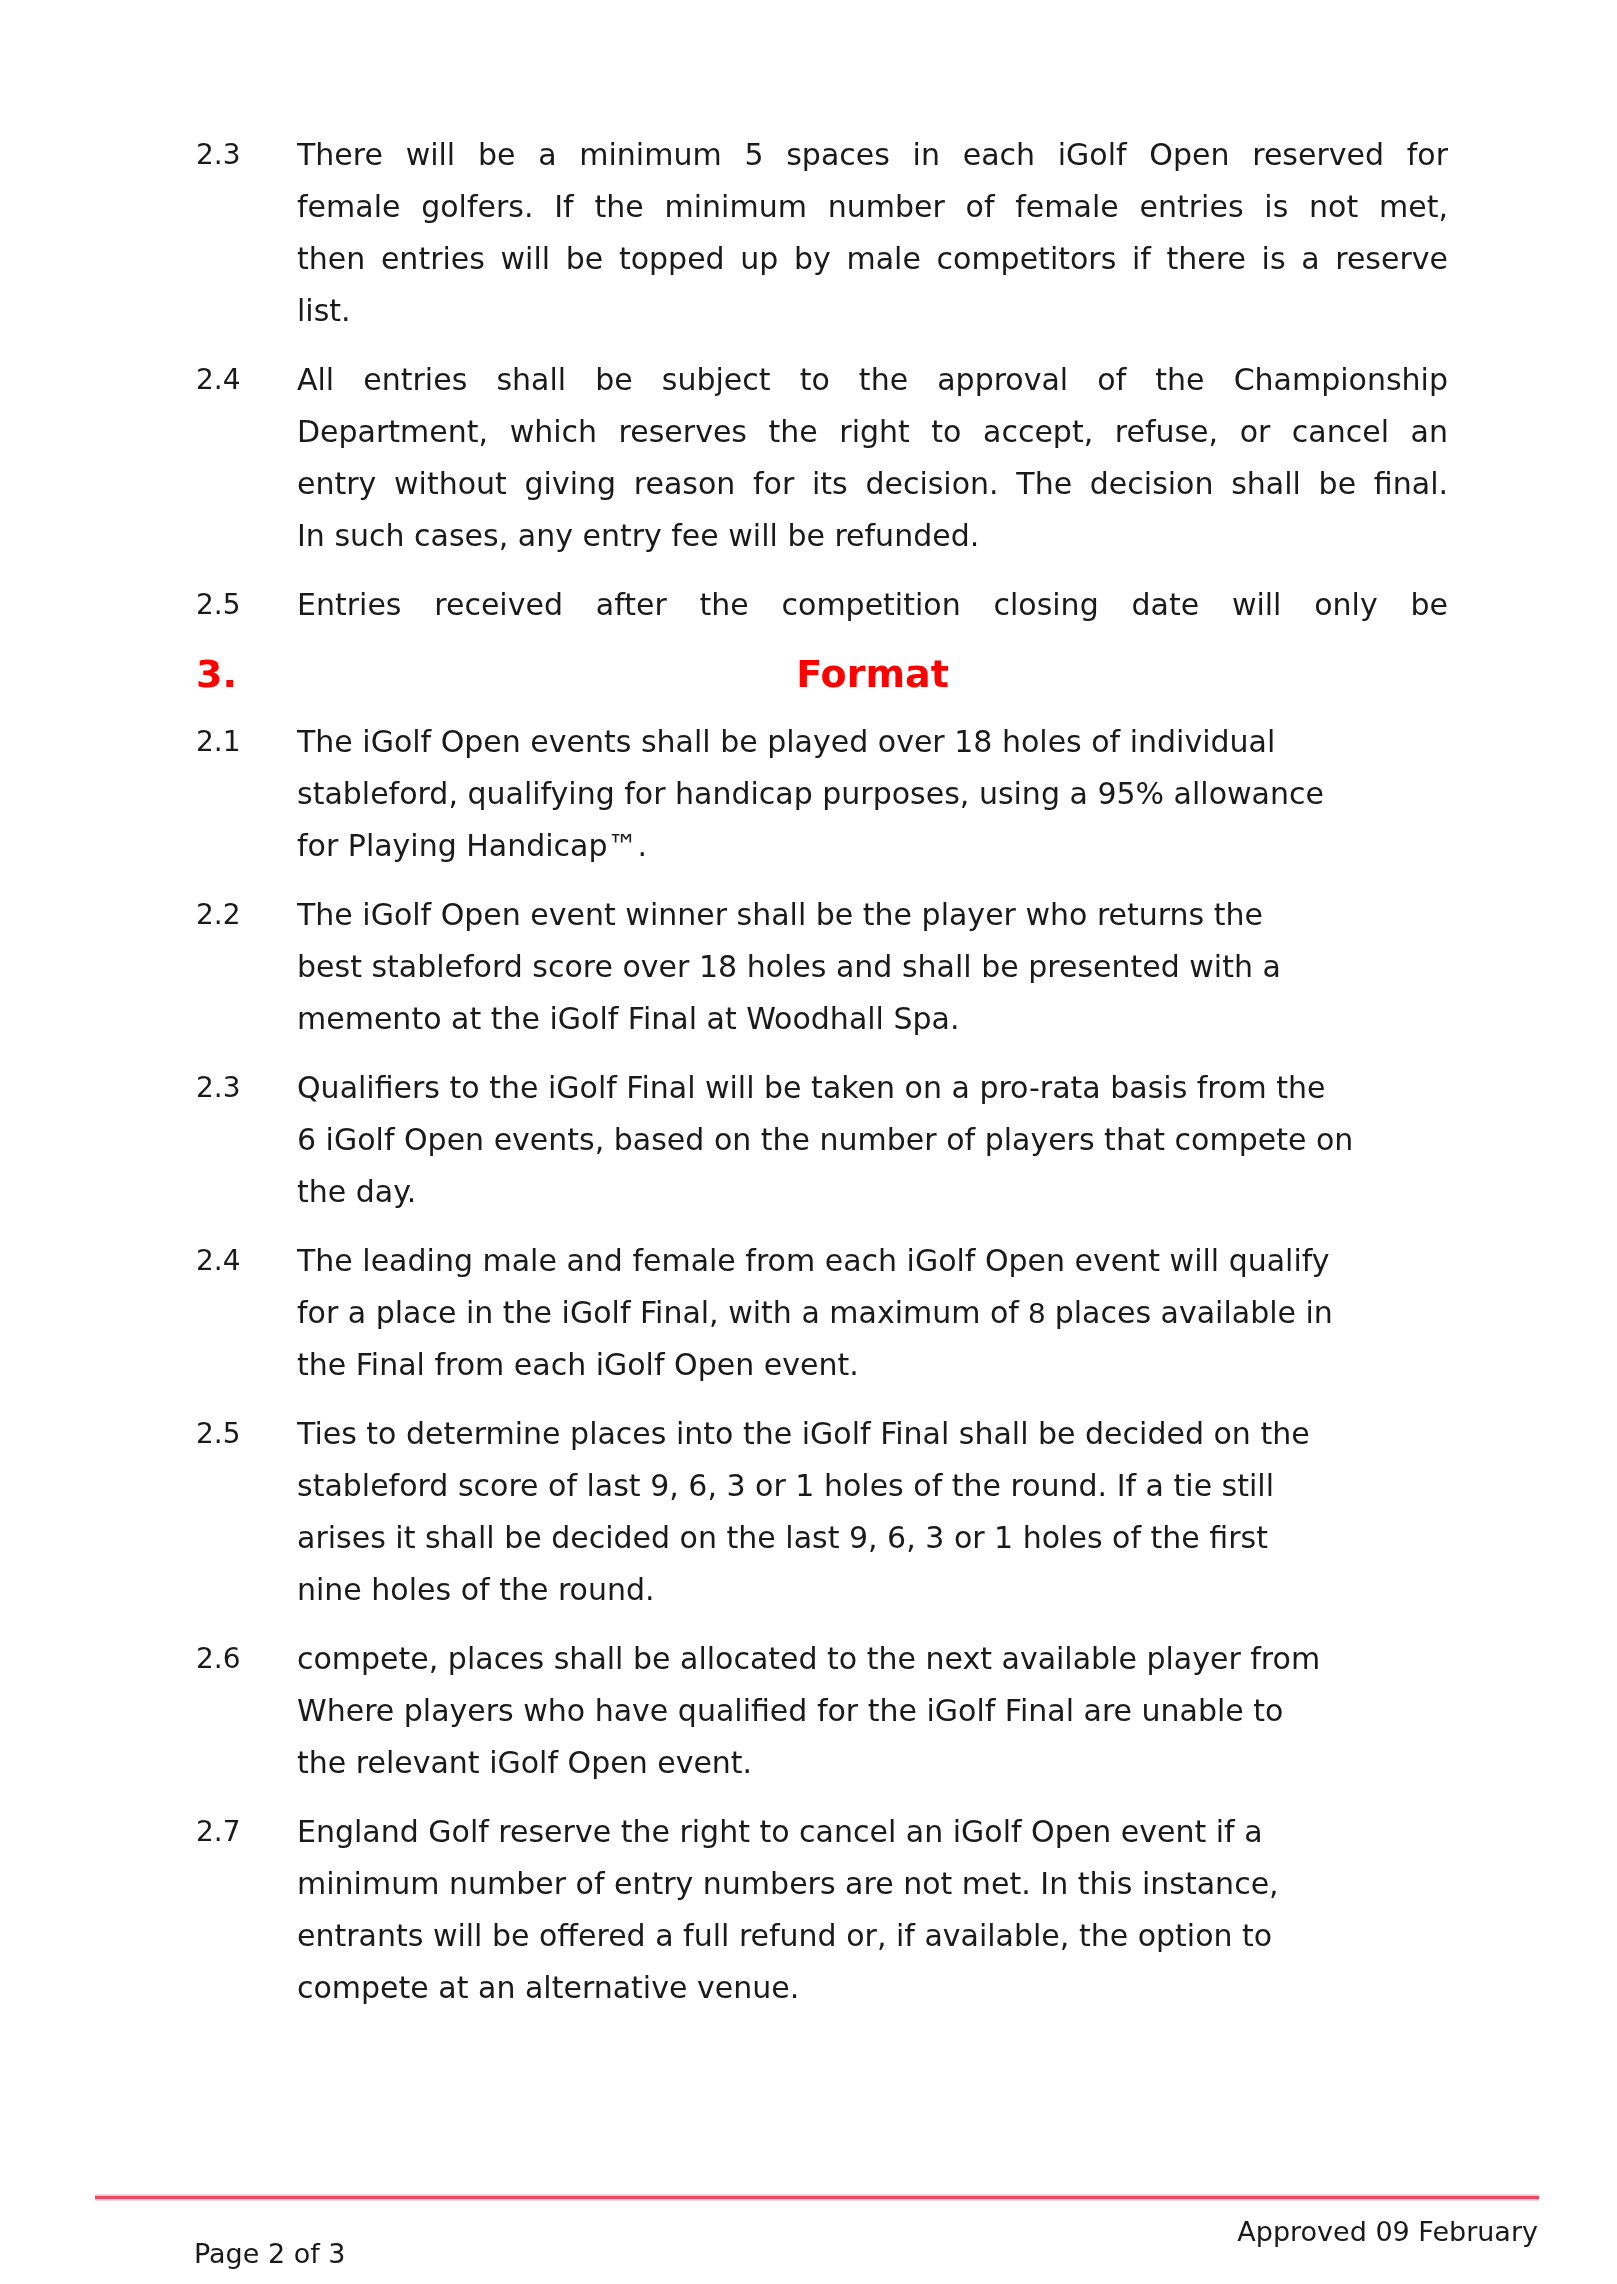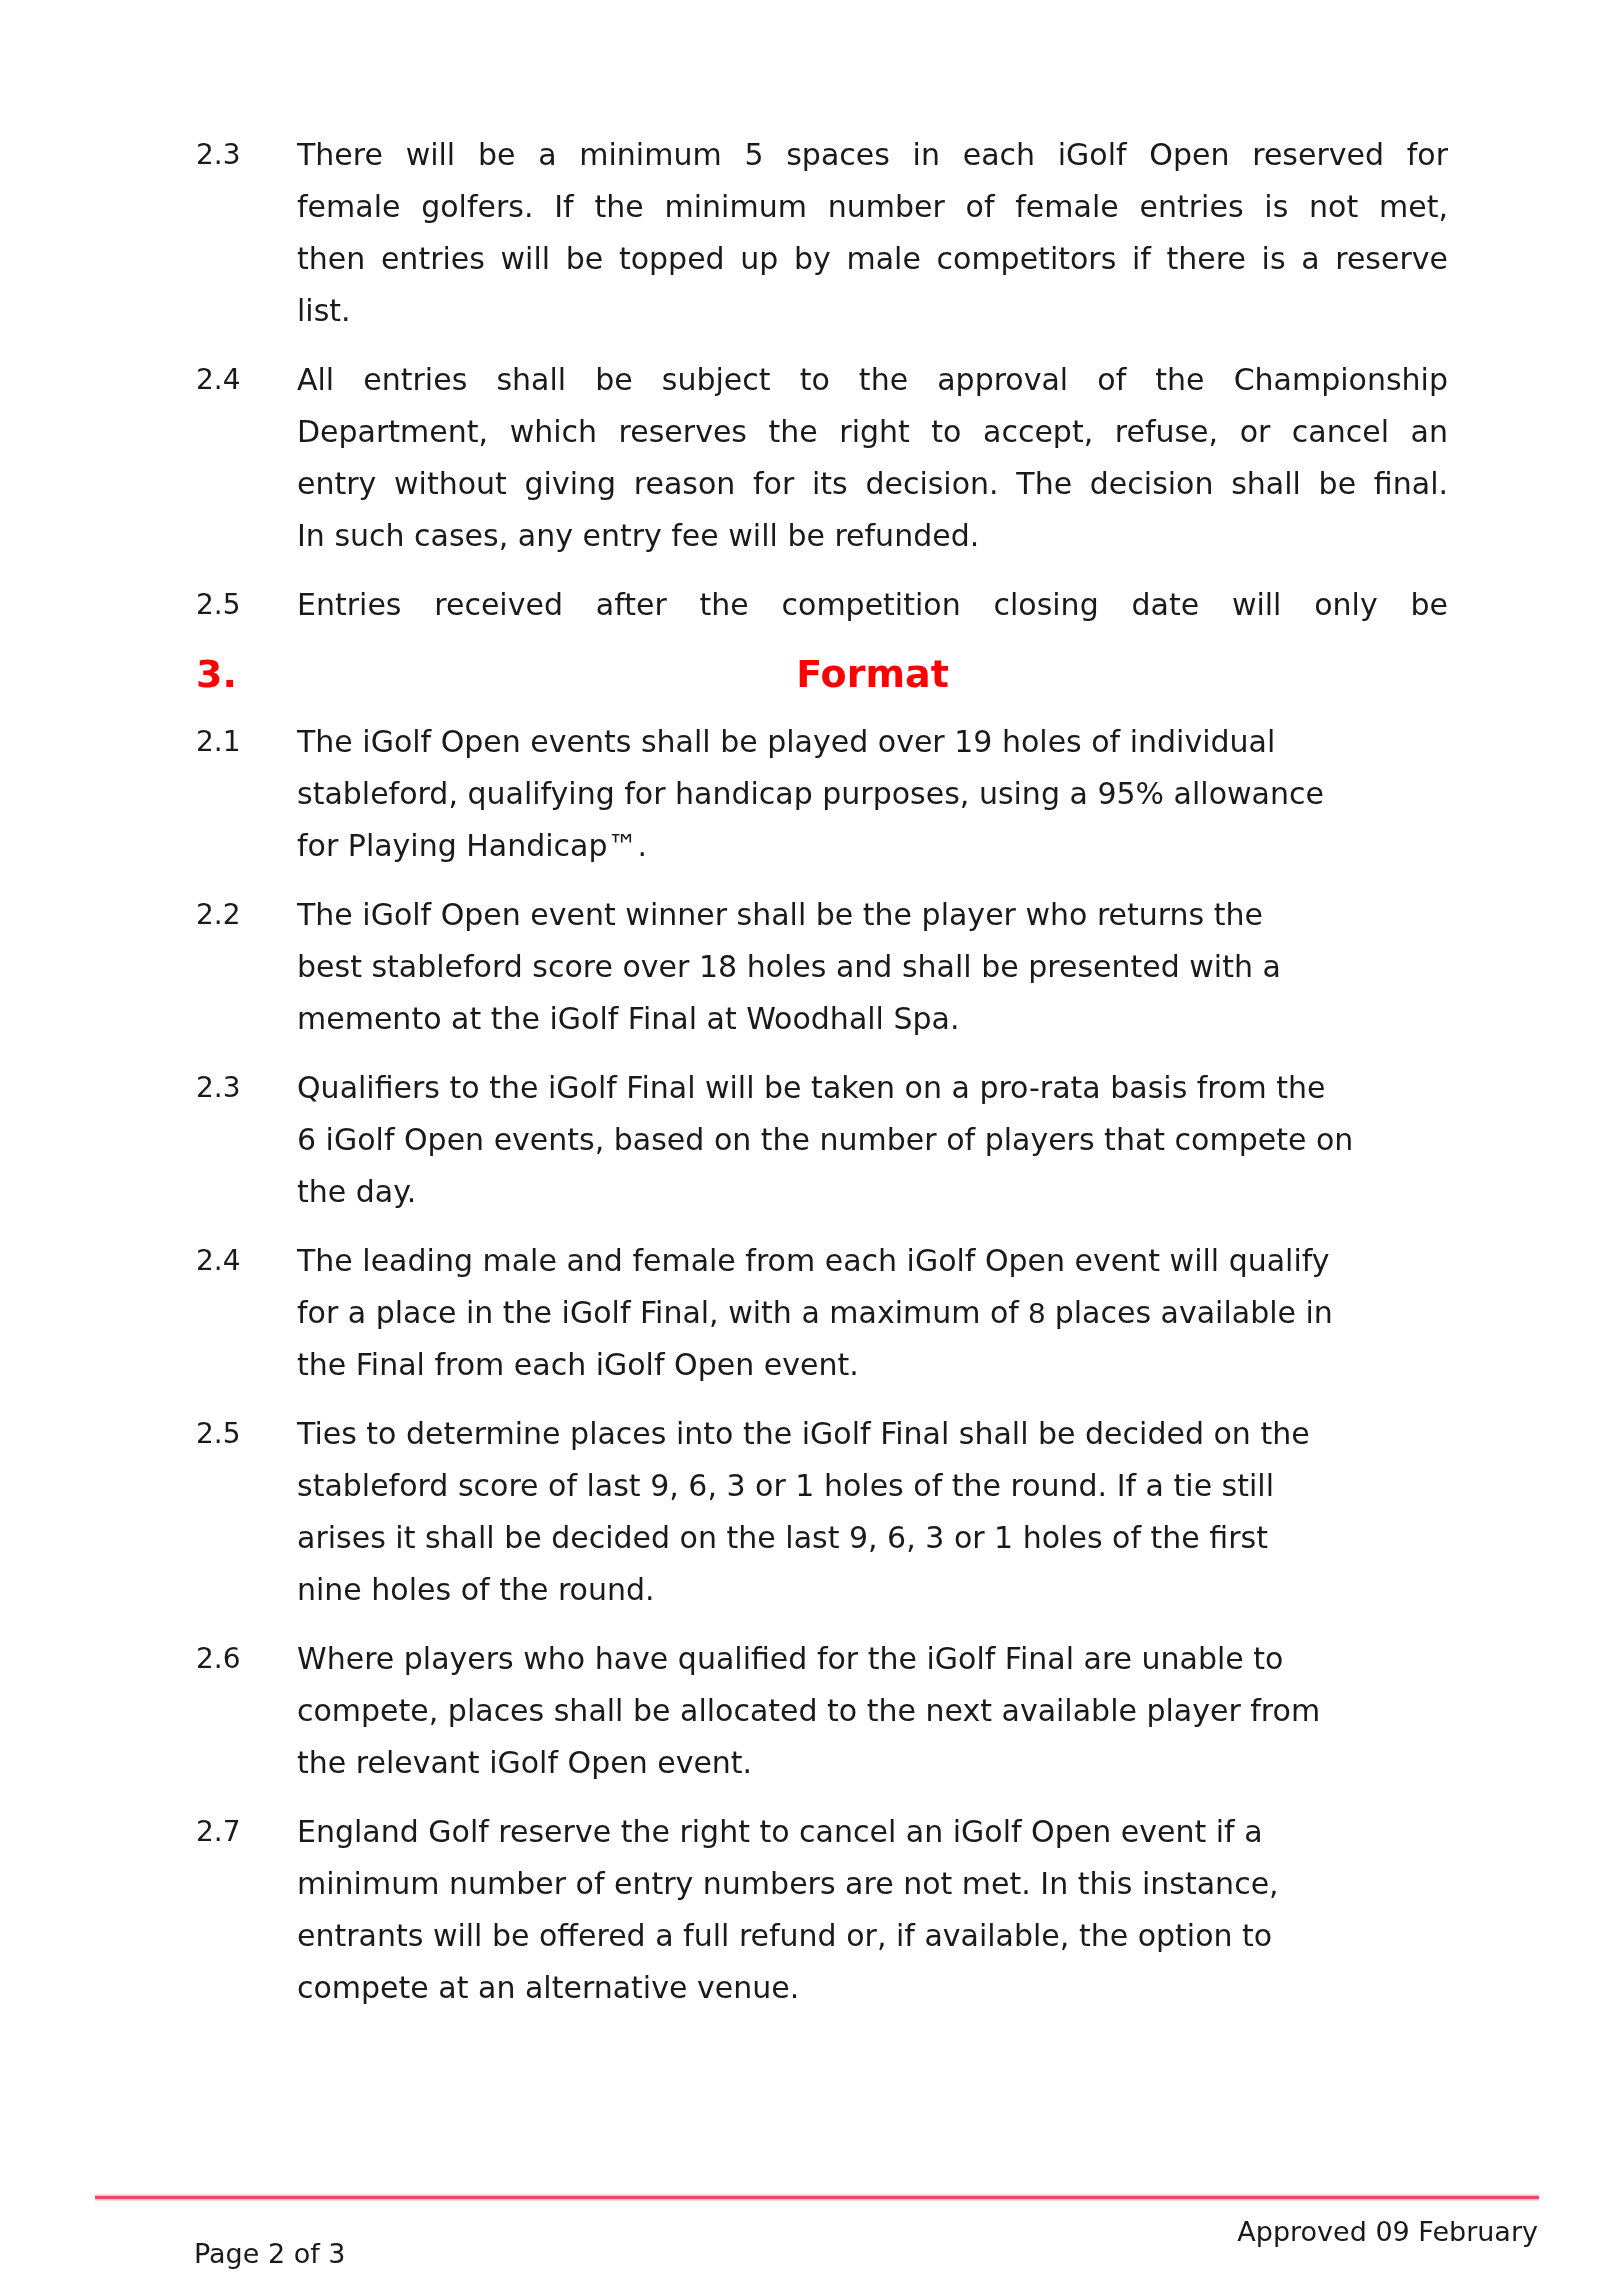--- a/index.html
+++ b/index.html
@@ -104,7 +104,7 @@
       <div class="row">
         <div class="num">2.1</div>
         <div class="body">
-          <div class="line nowrap">The iGolf Open events shall be played over 19 holes of individual</div>
+          <div class="line nowrap">The iGolf Open events shall be played over 18 holes of individual</div>
           <div class="line nowrap">stableford, qualifying for handicap purposes, using a 95% allowance</div>
           <div class="line nowrap">for Playing Handicap™.</div>
         </div>

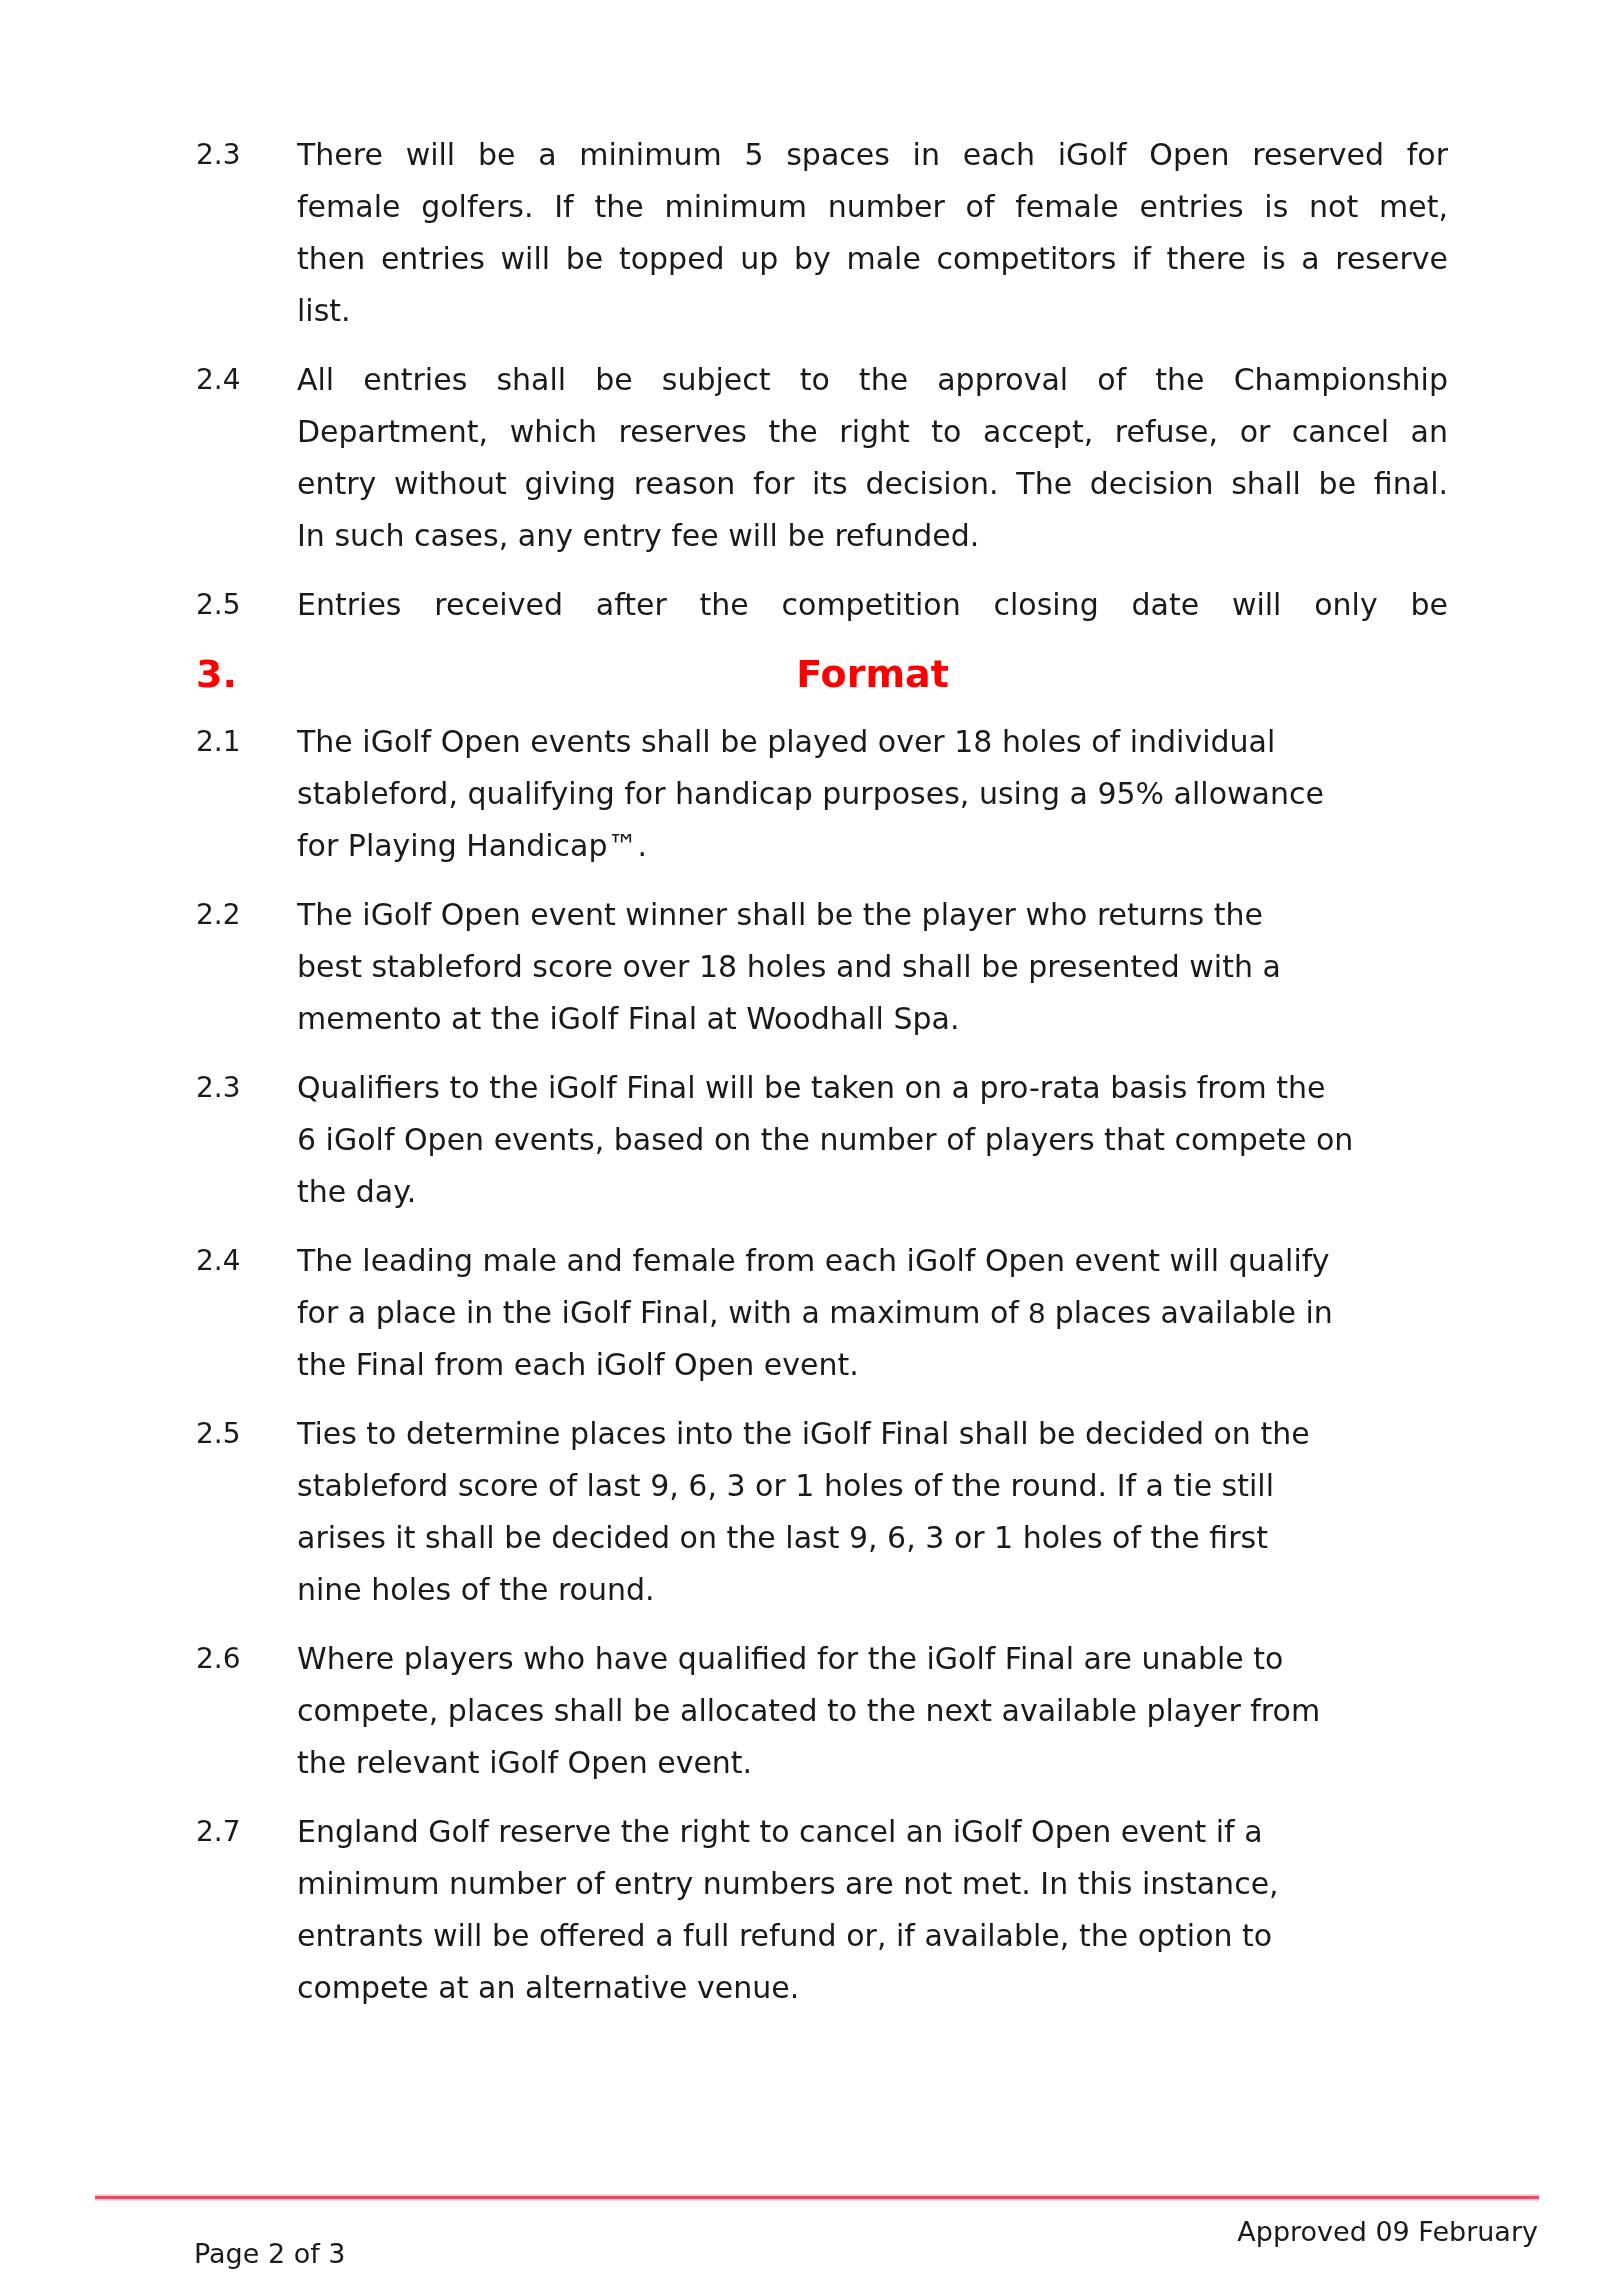--- a/index.html
+++ b/index.html
@@ -145,8 +145,8 @@
       <div class="row">
         <div class="num">2.6</div>
         <div class="body">
+          <div class="line nowrap">compete, places shall be allocated to the next available player from</div>
           <div class="line nowrap">Where players who have qualified for the iGolf Final are unable to</div>
-          <div class="line nowrap">compete, places shall be allocated to the next available player from</div>
           <div class="line nowrap">the relevant iGolf Open event.</div>
         </div>
       </div>

